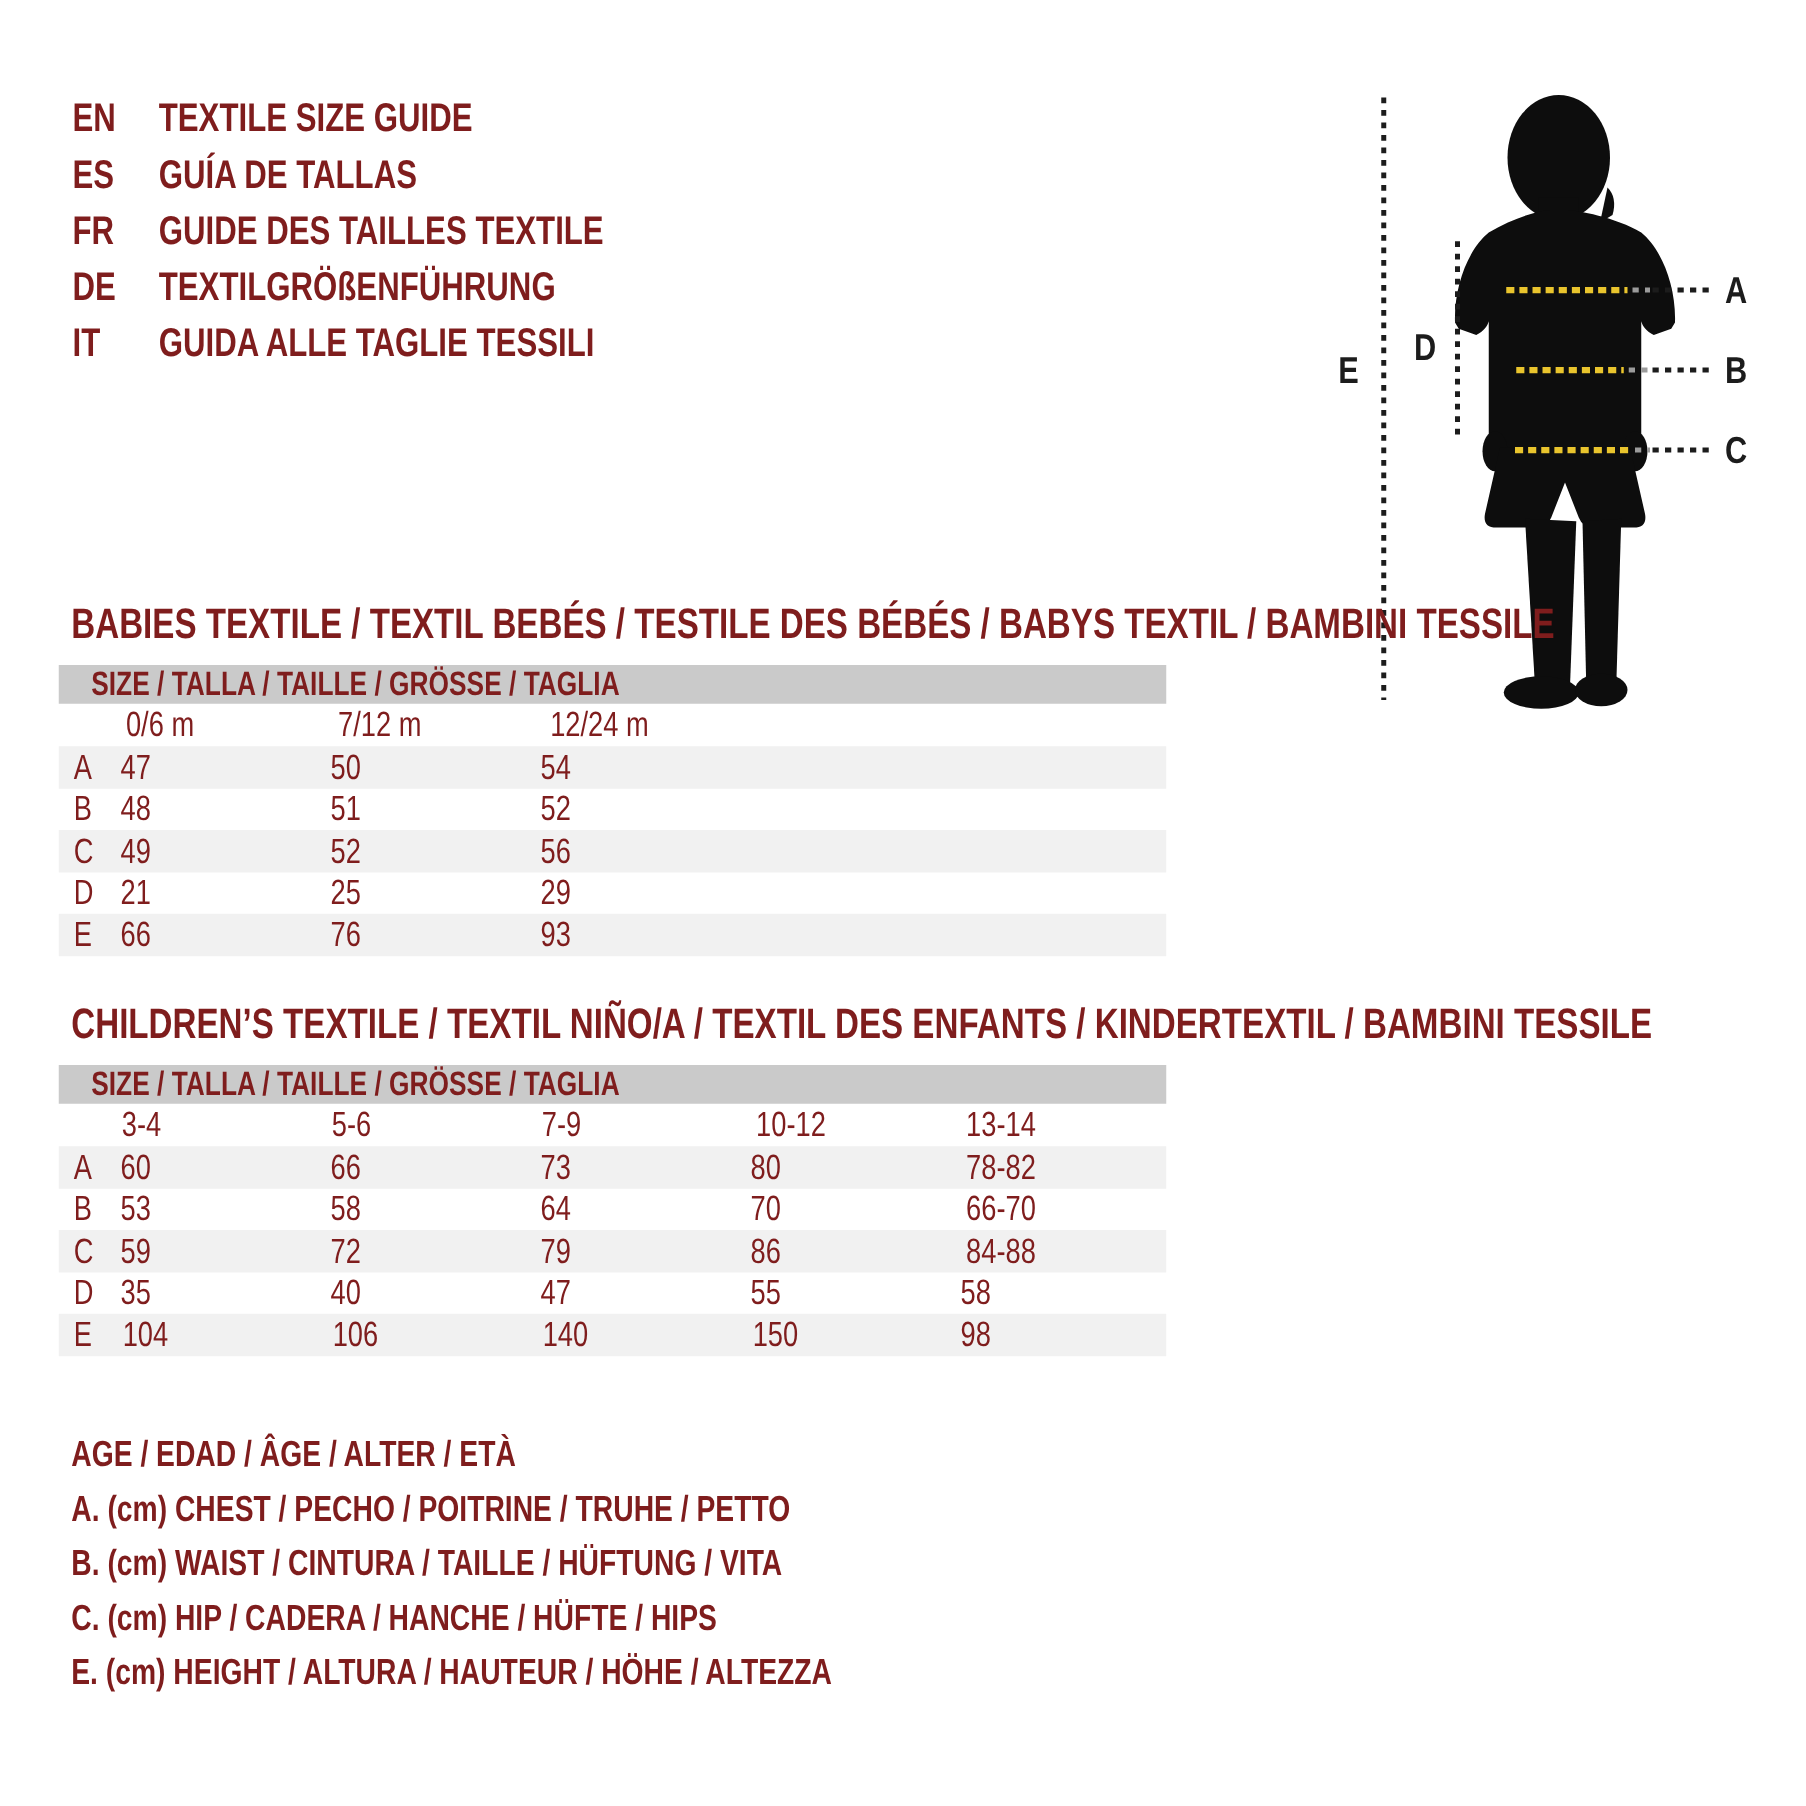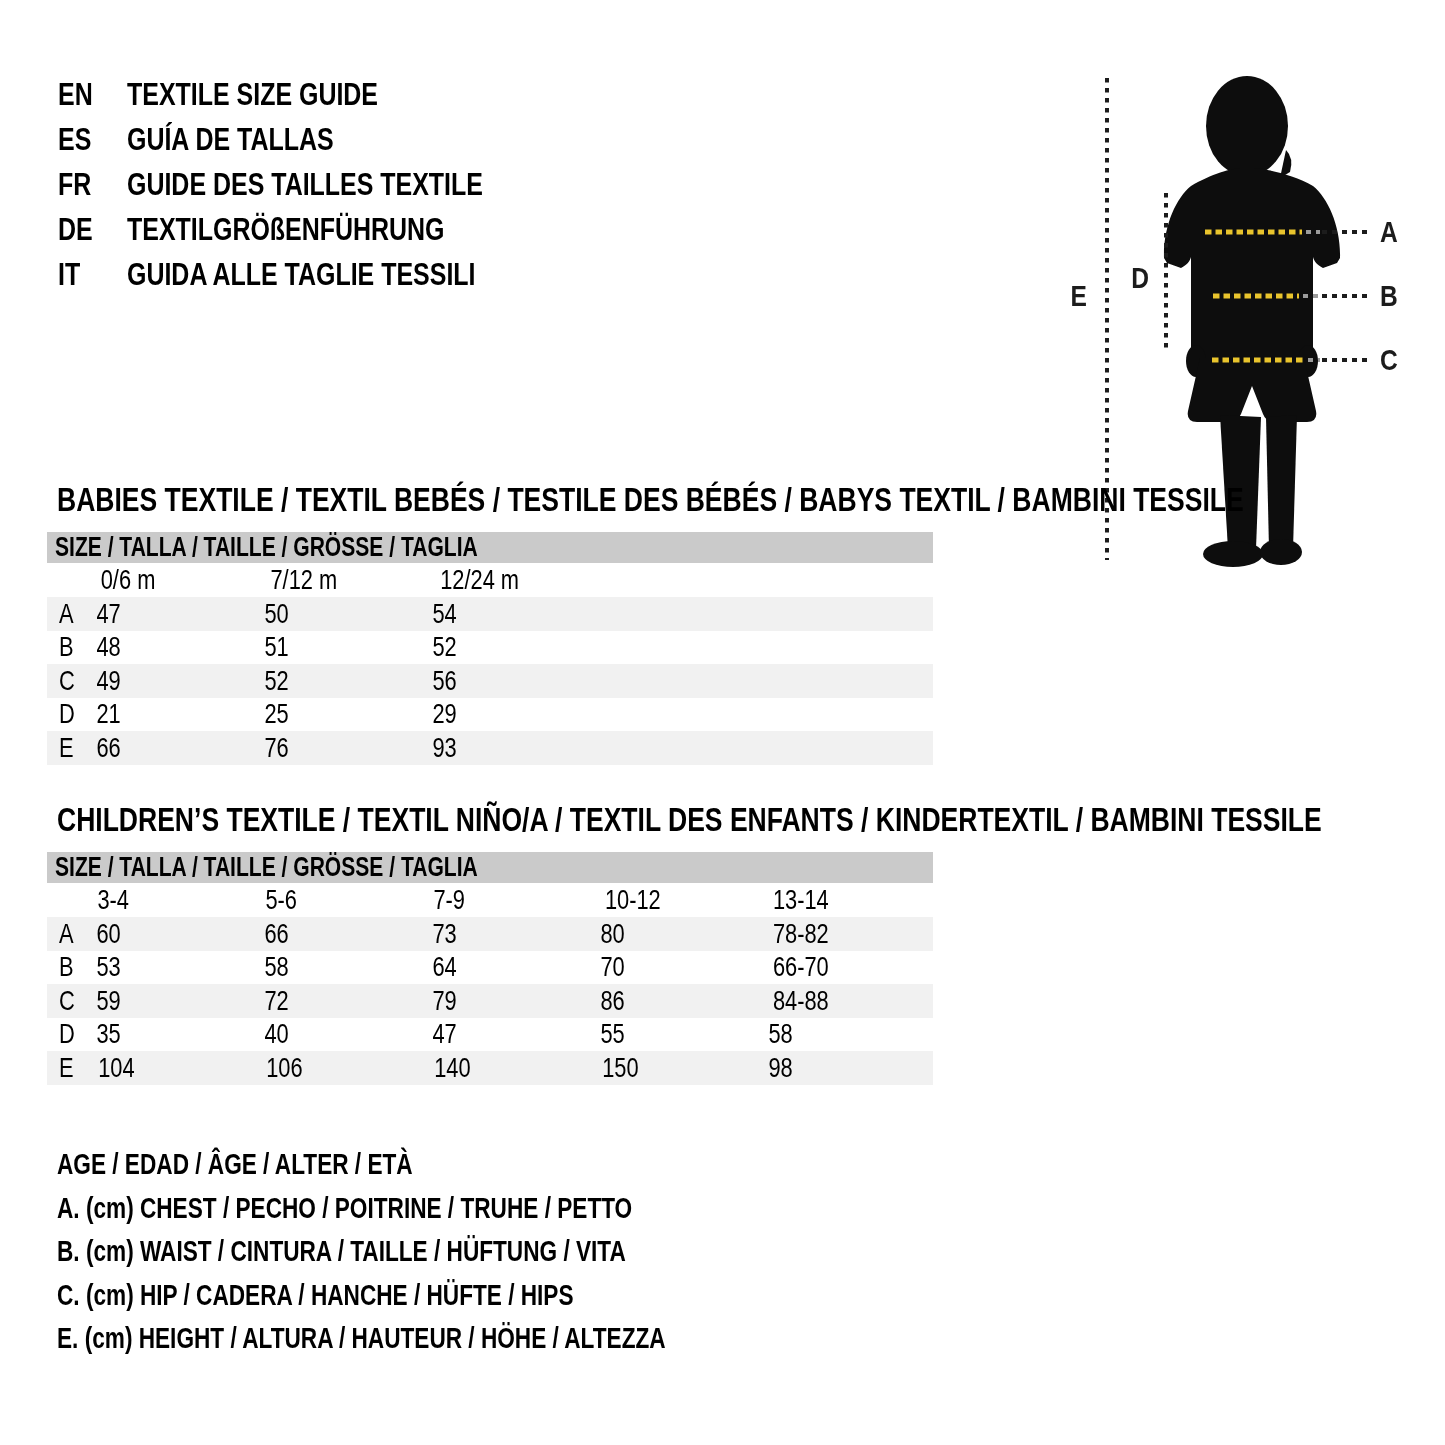--- a/index.html
+++ b/index.html
@@ -5,7 +5,7 @@
   html,body{margin:0;padding:0;background:#ffffff;}
   #page{
     position:relative;width:1445px;height:1445px;background:#ffffff;overflow:hidden;
-    font-family:"Liberation Sans","DejaVu Sans",sans-serif;color:#000000;
+    font-family:"Liberation Sans","DejaVu Sans",sans-serif;color:#7f1d1d;
   }
   
   .cnd{display:inline-block;transform:scaleX(0.78);transform-origin:0 50%;white-space:nowrap;}

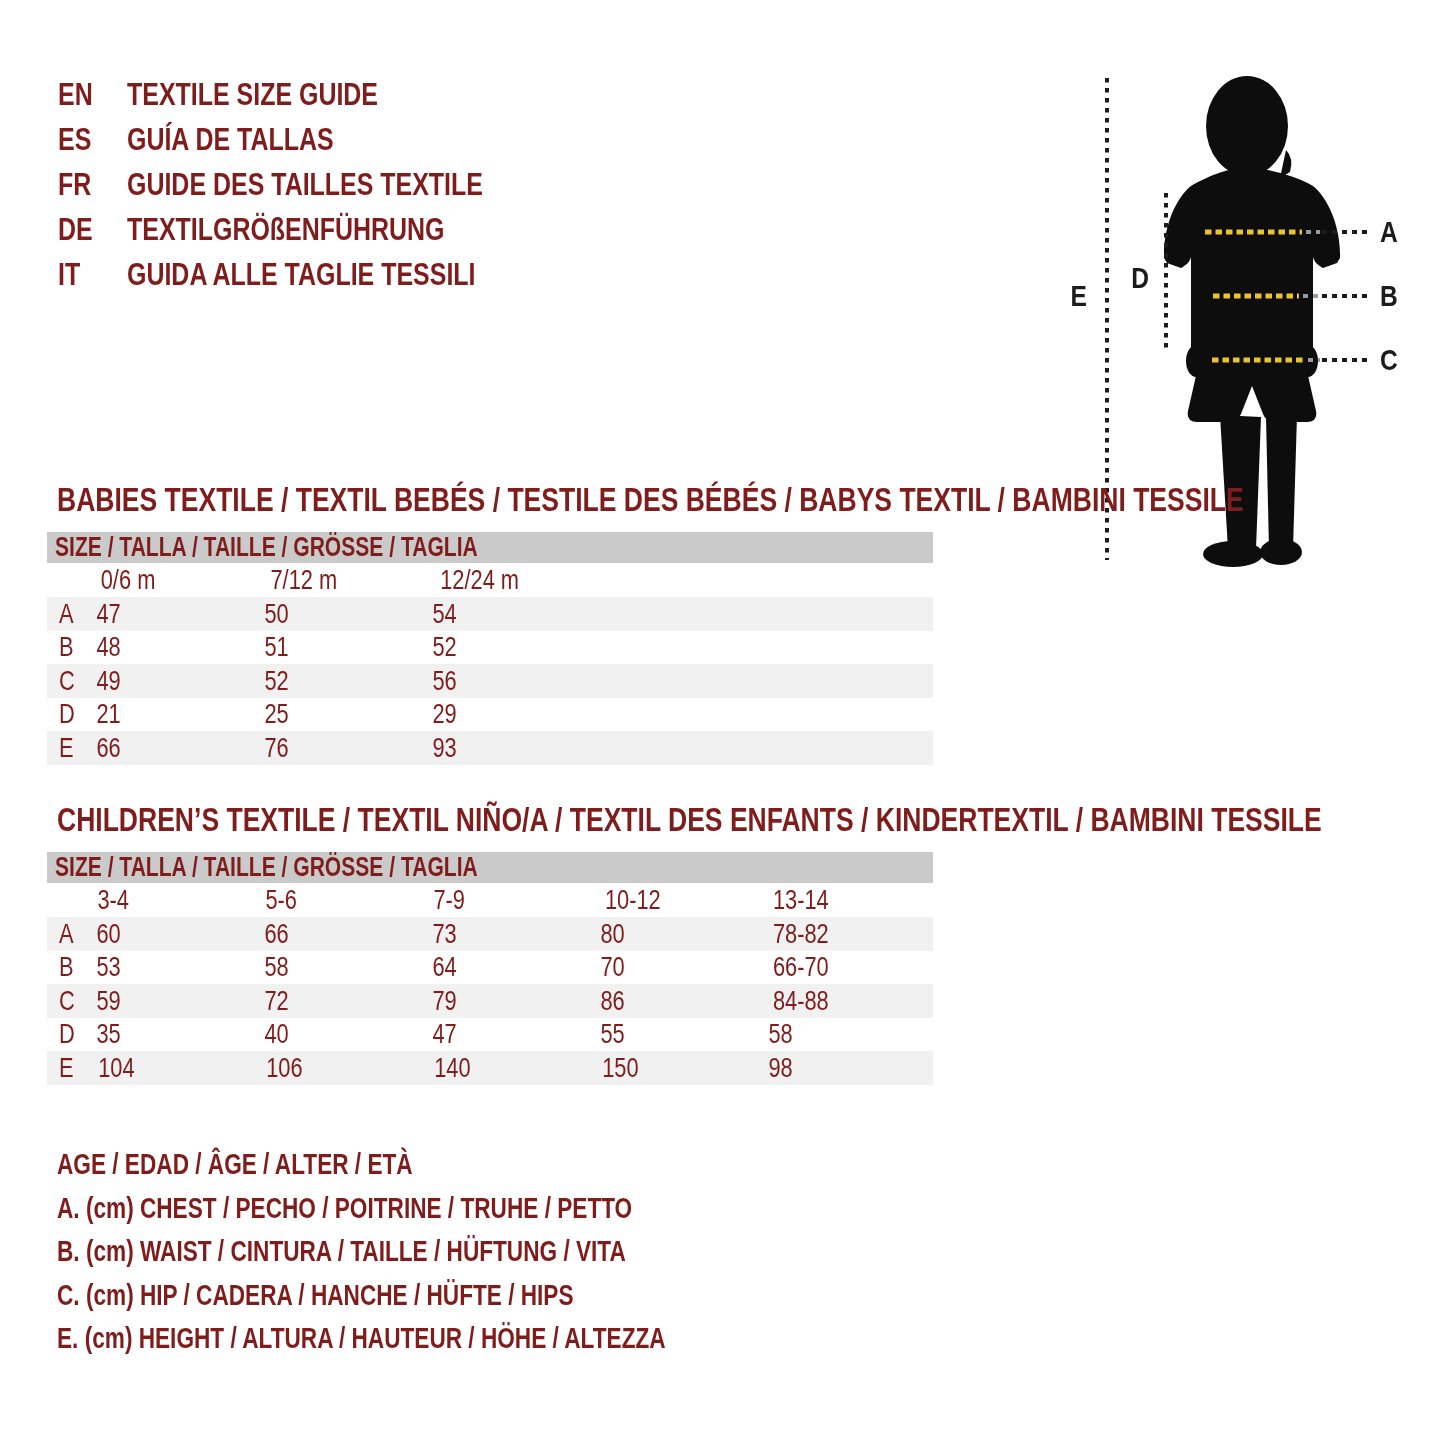--- a/index.html
+++ b/index.html
@@ -32,7 +32,7 @@
   
   .size-bar{
     position:absolute;left:47px;width:886px;height:31px;background:#cacaca;
-    font-size:27px;font-weight:700;line-height:31px;padding-left:8px;box-sizing:border-box;
+    font-size:27px;font-weight:700;line-height:31px;padding-left:26px;box-sizing:border-box;
   }
   .trow{
     position:absolute;left:47px;width:886px;height:34px;

